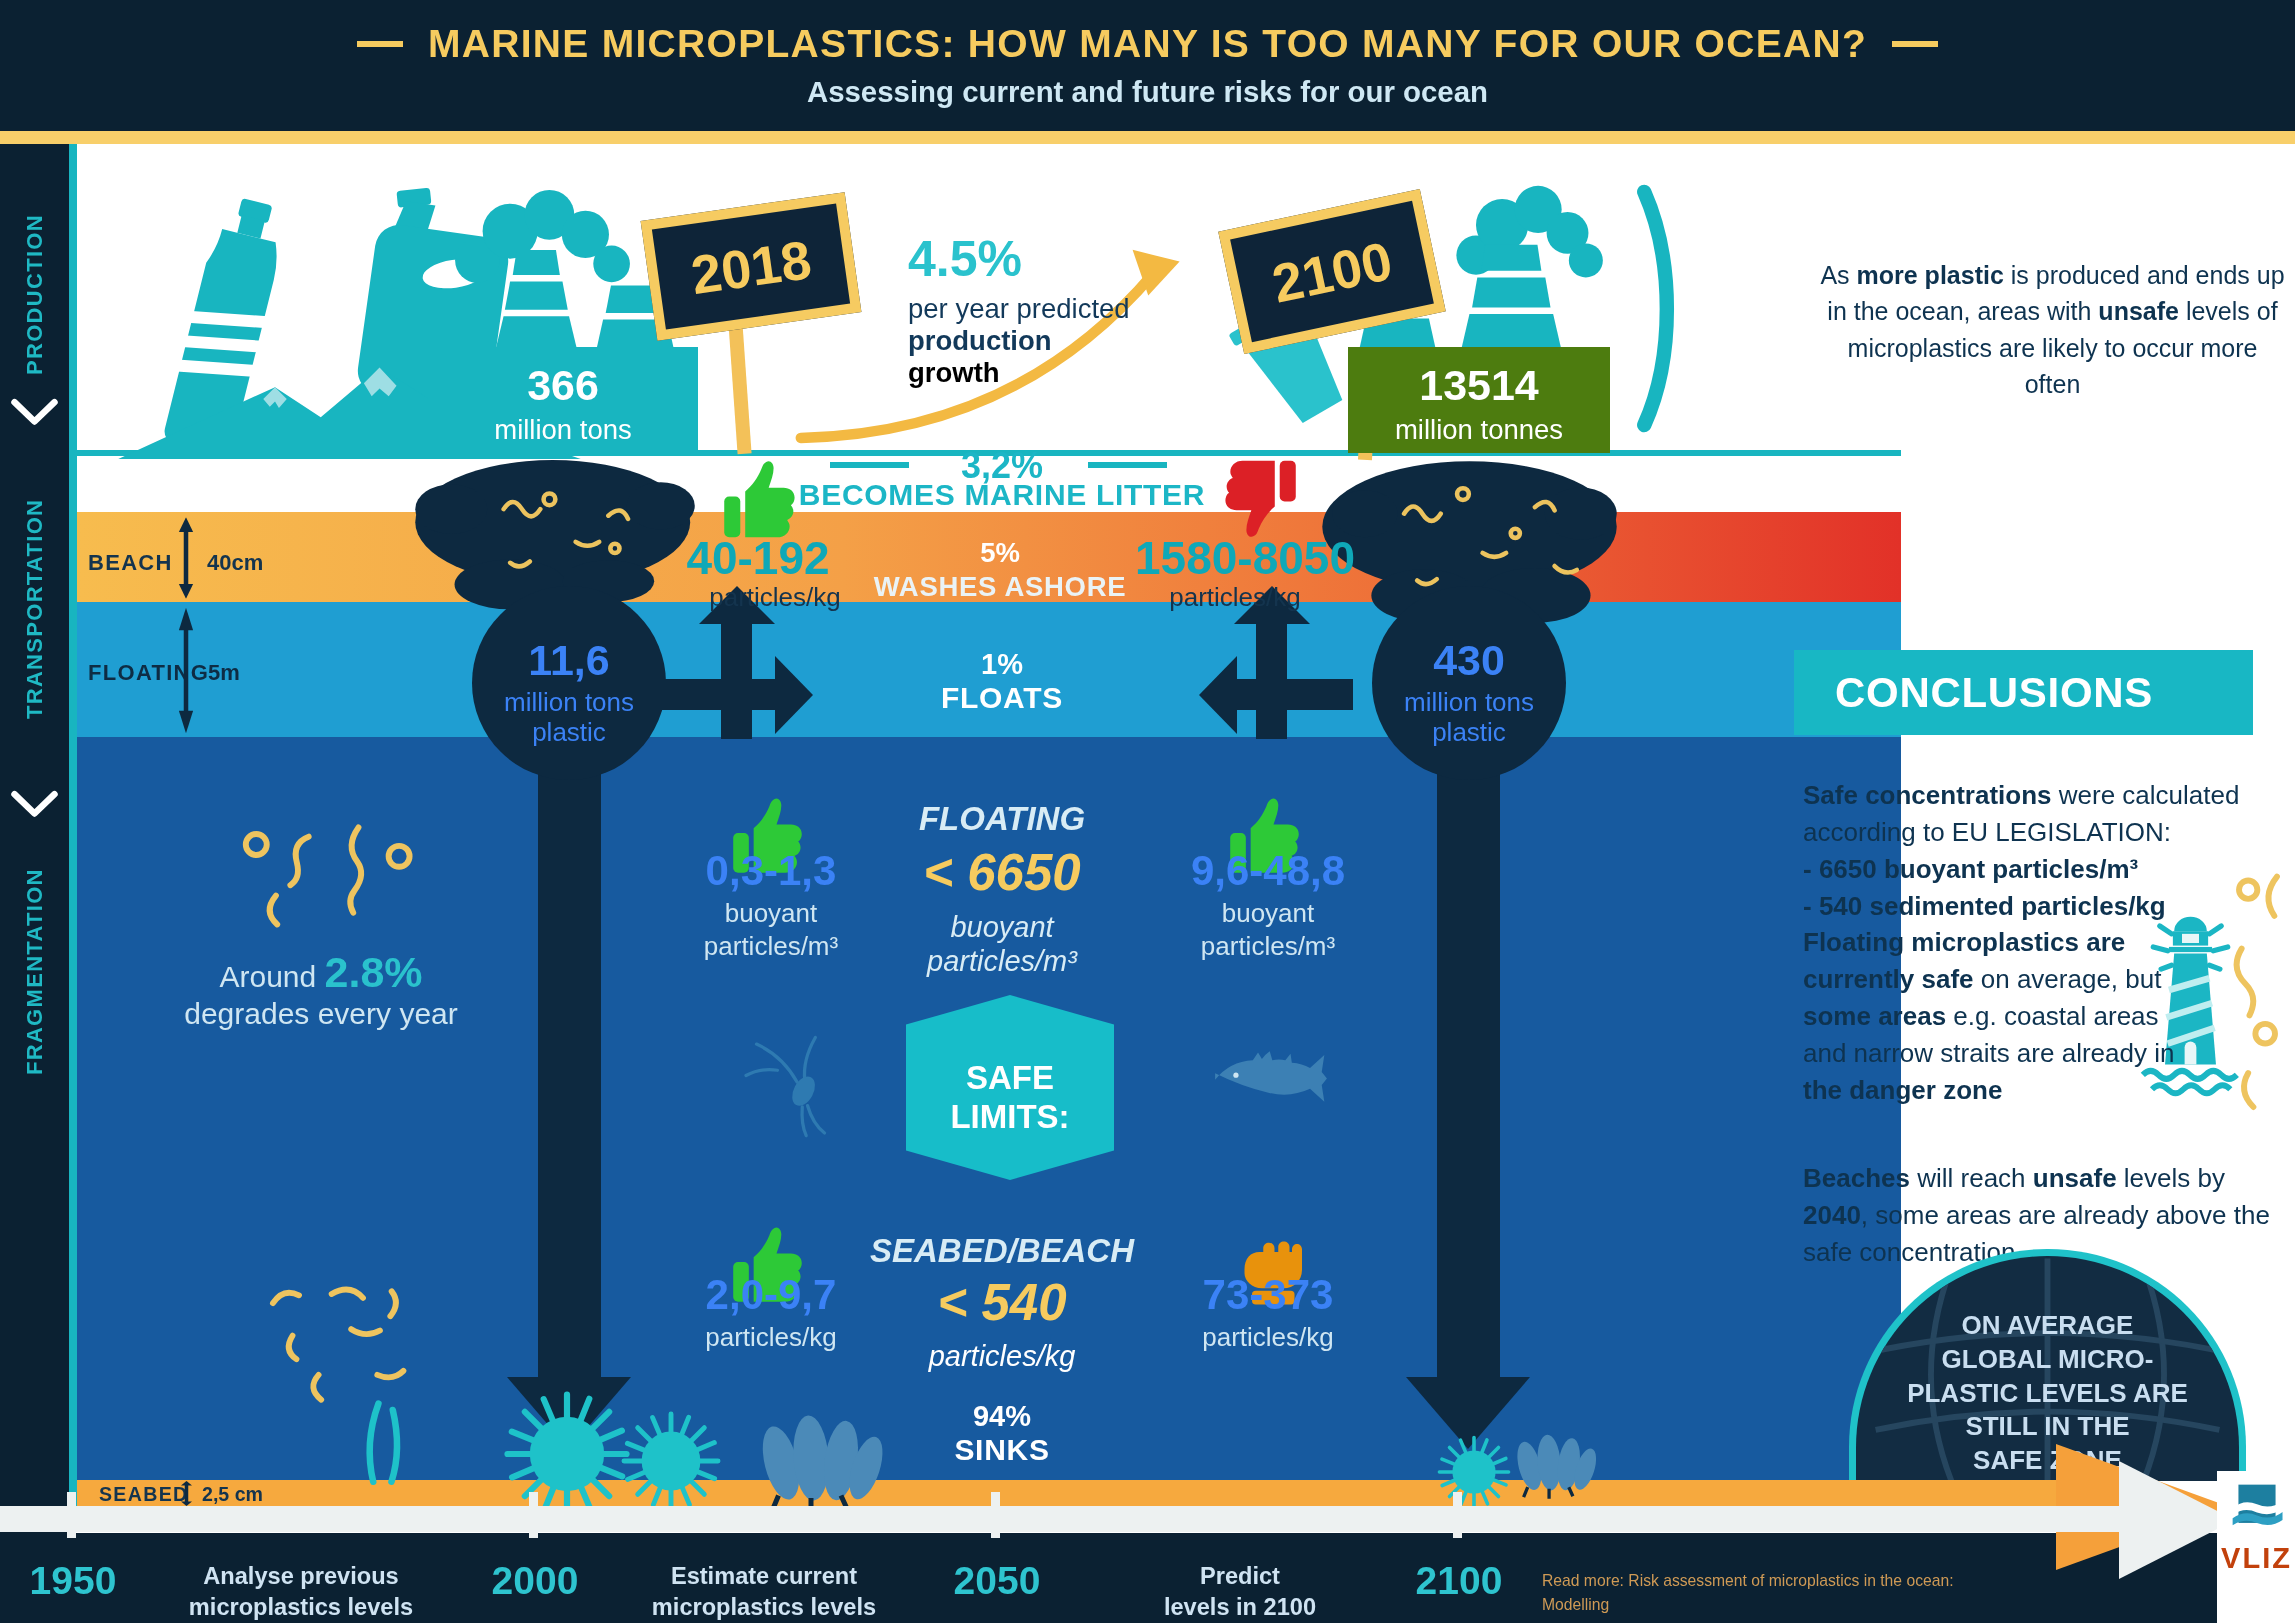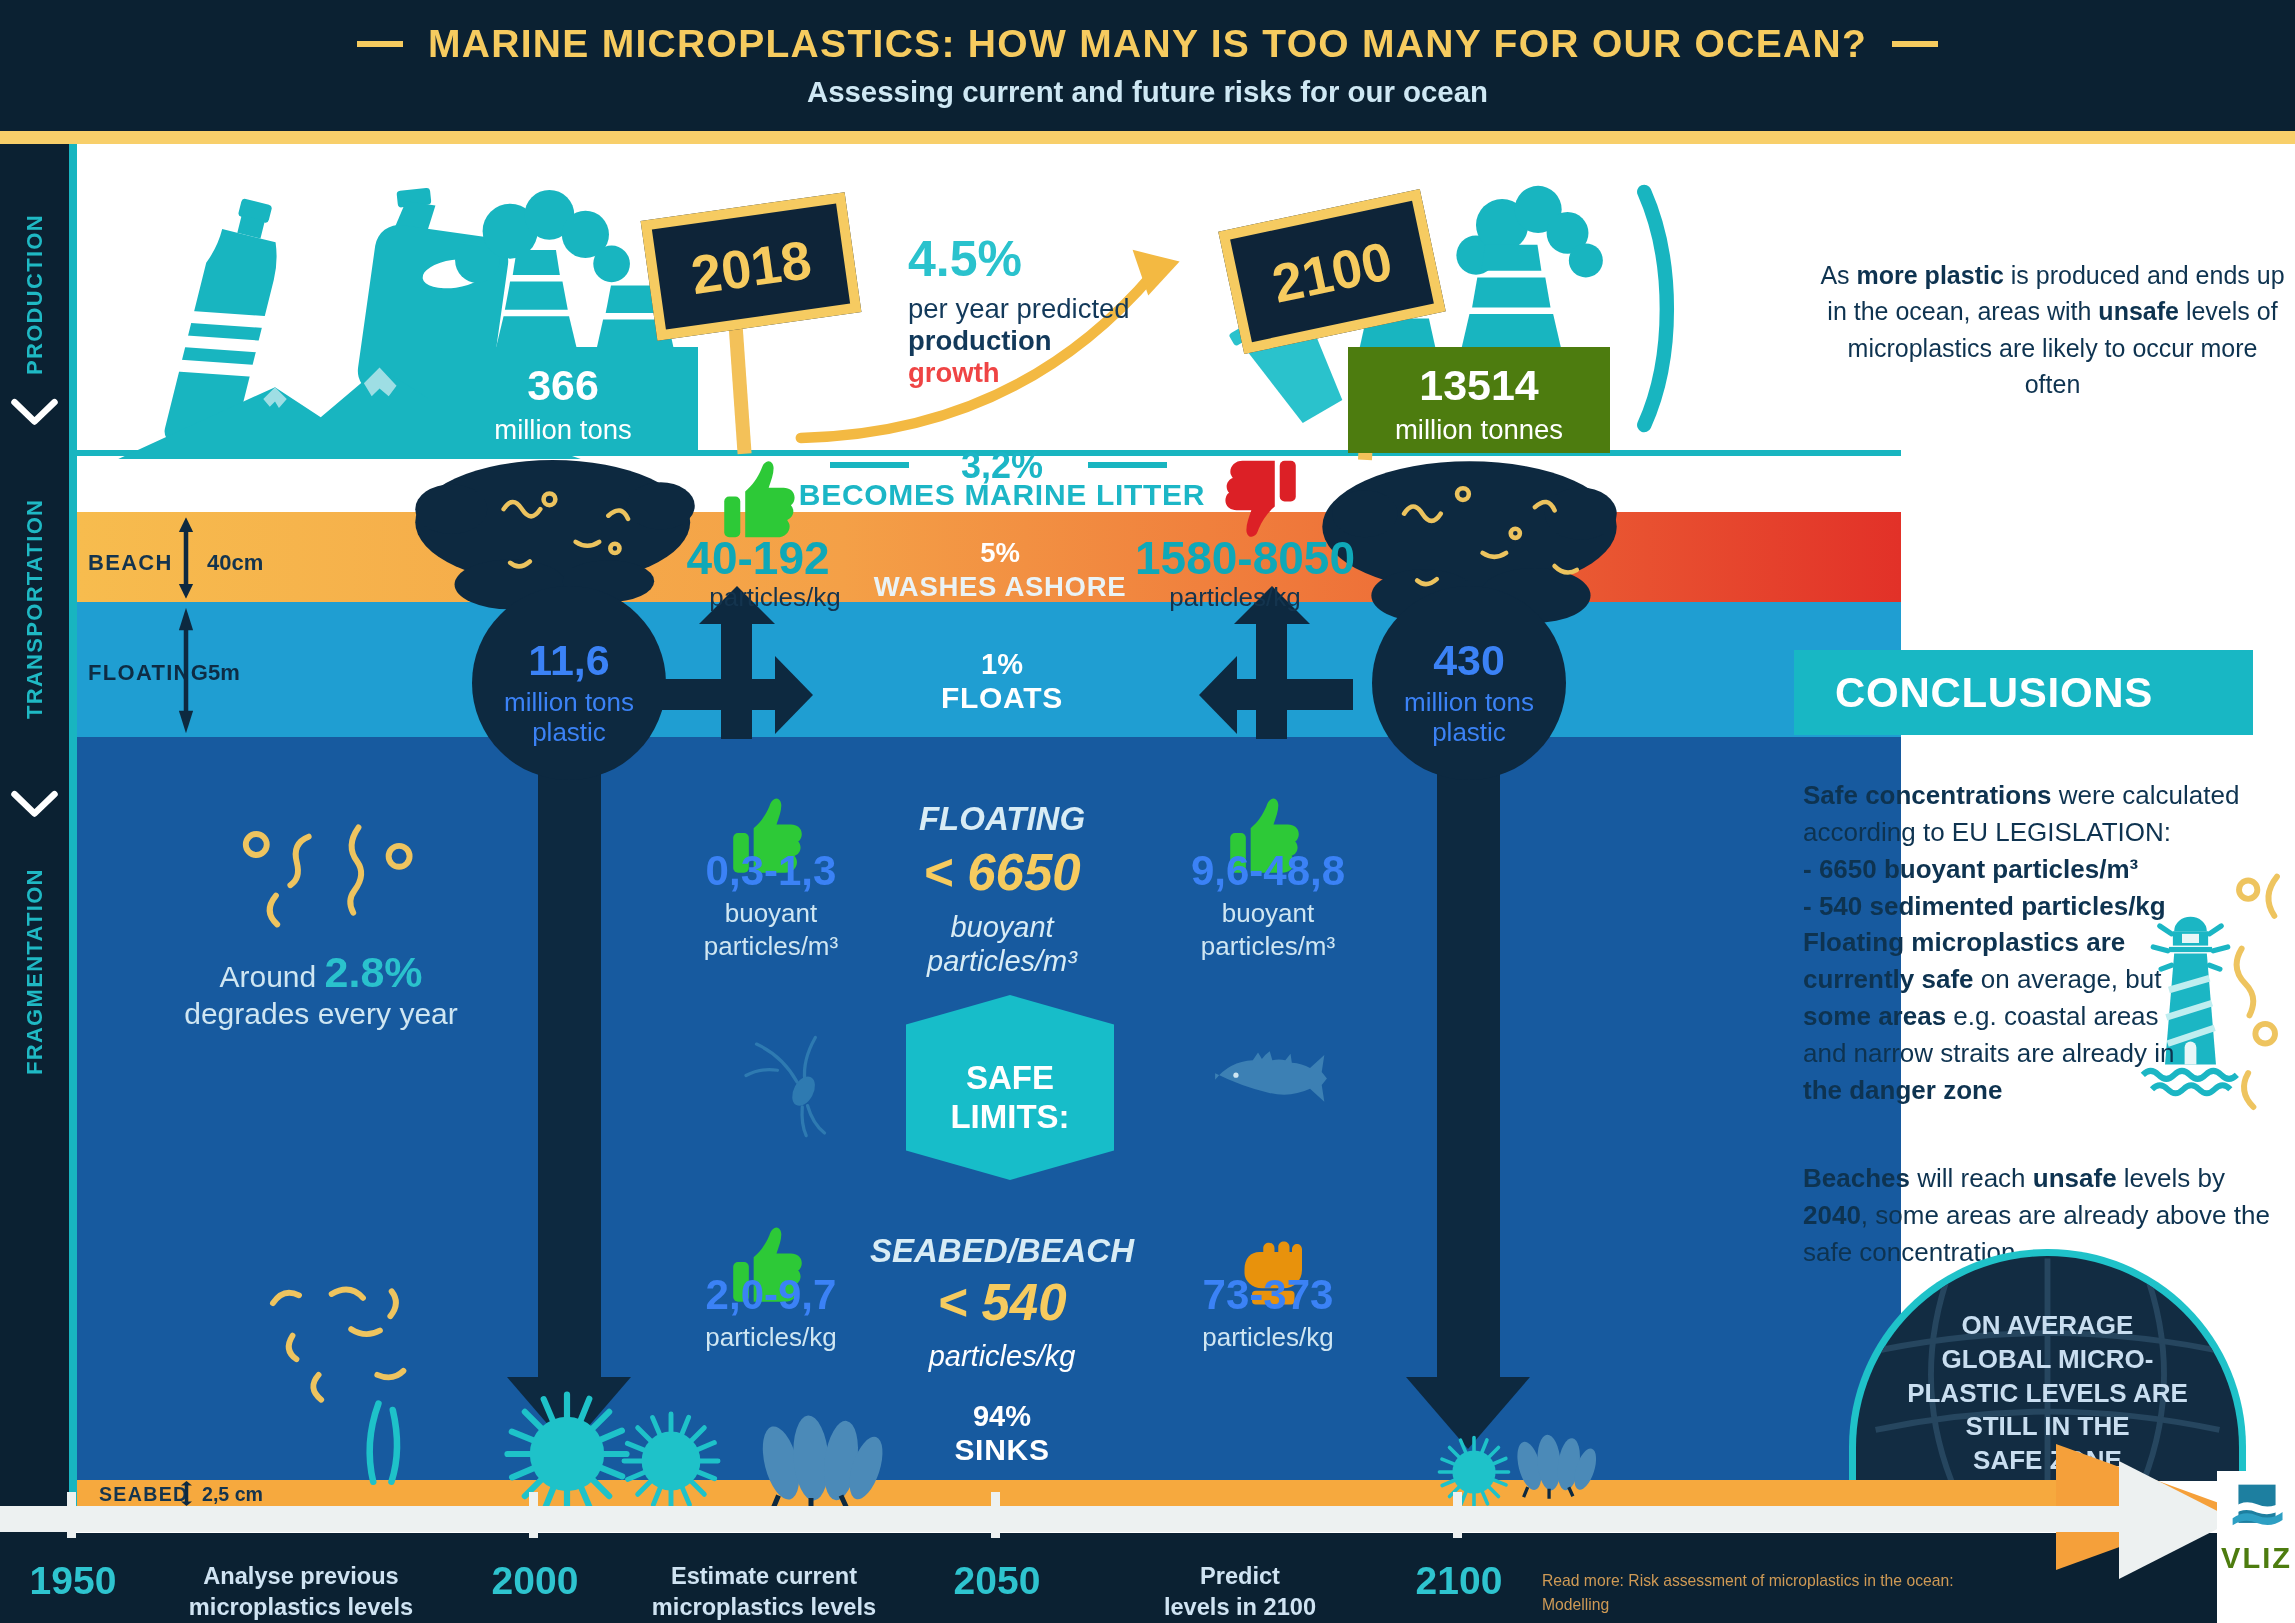--- a/index.html
+++ b/index.html
@@ -193,7 +193,7 @@
     <div class="b" style="font-size:50px;color:#2ac2cd;">4.5%</div>
     <div style="font-size:27.5px;color:#12395a;margin-top:5.2px;">per year predicted</div>
     <div class="b" style="font-size:27.5px;color:#12395a;">production</div>
-    <div class="b" style="font-size:27.5px;color:#ef4444;">growth</div>
+    <div class="b" style="font-size:27.5px;color:#000000;">growth</div>
   </div>
   <svg class="abs" style="left:795px;top:242px;z-index:2;" width="393" height="209" viewBox="0 0 600 320">
     <path d="M8 300 Q340 292 548 48" stroke="#f3b942" stroke-width="16" fill="none" stroke-linecap="round"></path>

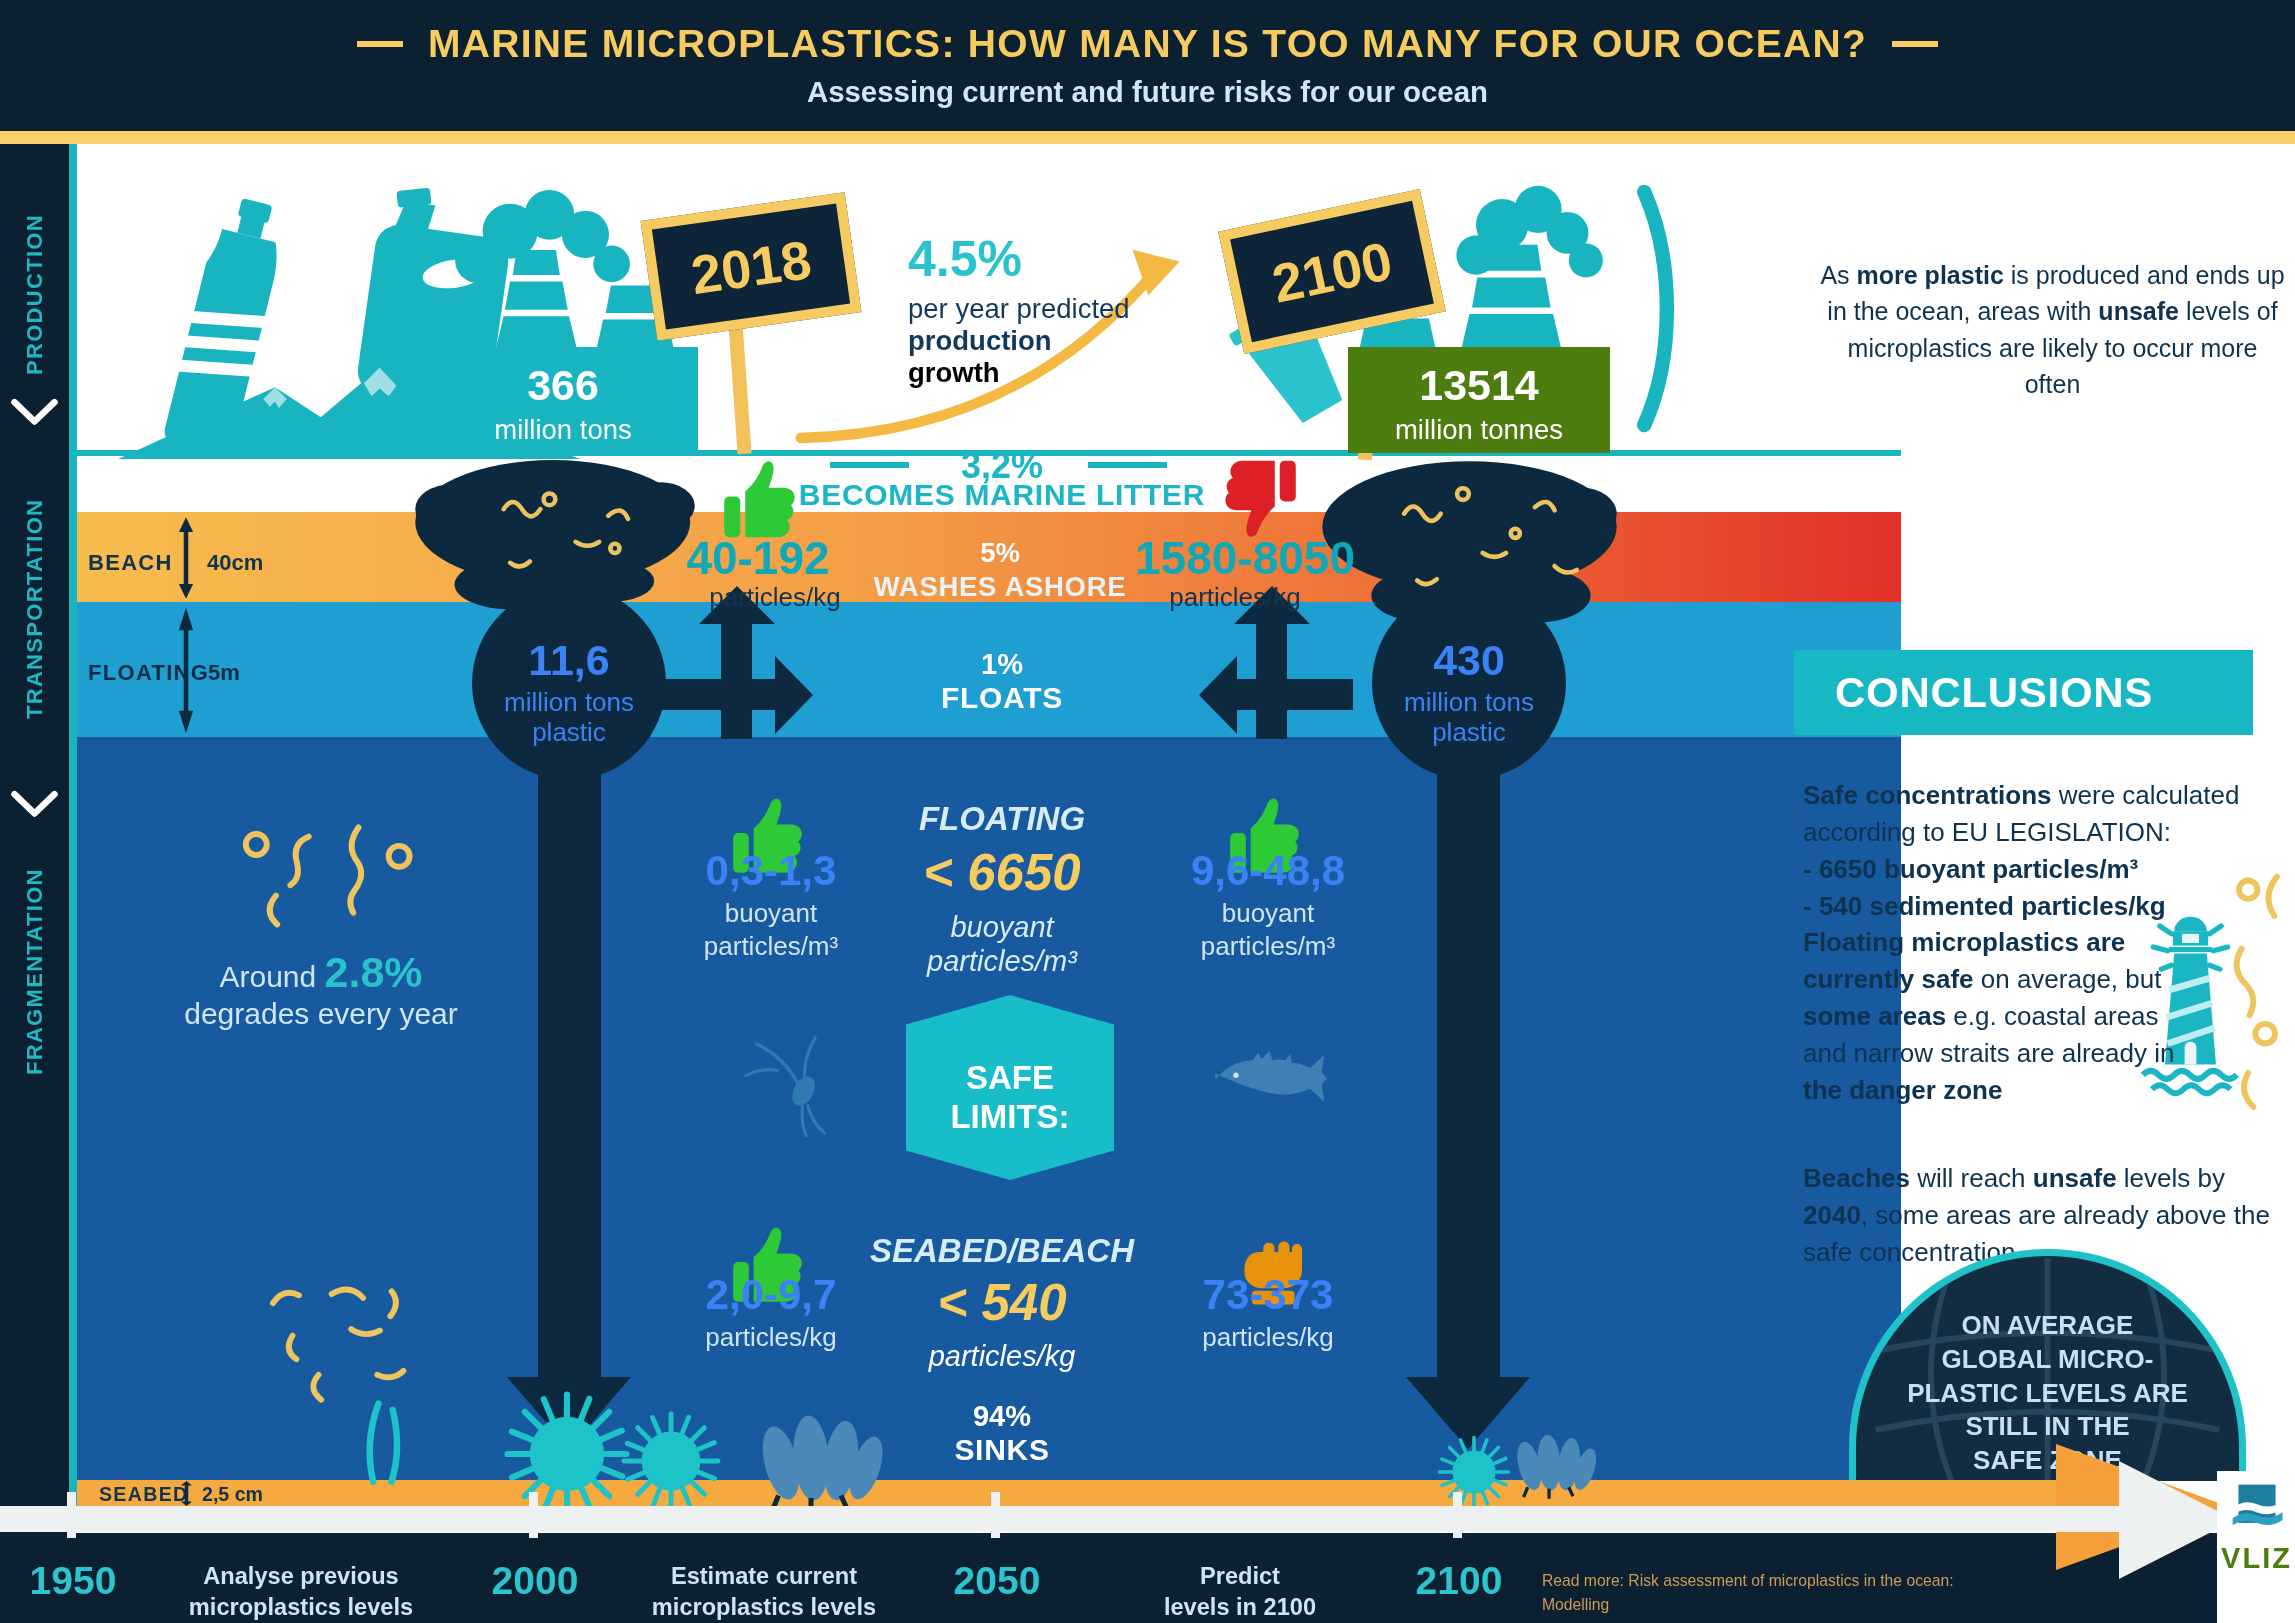--- a/index.html
+++ b/index.html
@@ -71,7 +71,7 @@
   .year{font-size:39px;font-weight:700;color:#2ec4cf;z-index:8;}
   #readmore{left:1542px;top:1569px;width:445px;font-size:15.7px;line-height:1.55;color:#cf9a55;z-index:8;}
   #vlizbox{left:2217px;top:1471px;width:79px;height:152px;background:#fff;z-index:8;}
-  #vliztxt{position:absolute;left:50%;top:71px;transform:translateX(-50%);color:#4d7c0f;
+  #vliztxt{position:absolute;left:50%;top:71px;transform:translateX(-50%);color:#c2410c;
     font-size:29px;font-weight:700;letter-spacing:2px;}
 
   svg{display:block;overflow:visible;}

